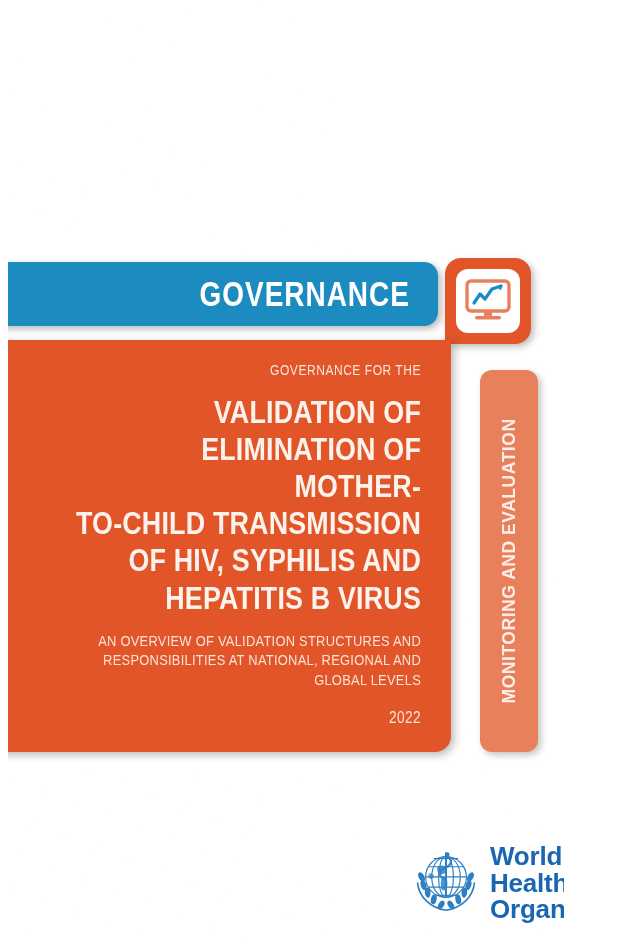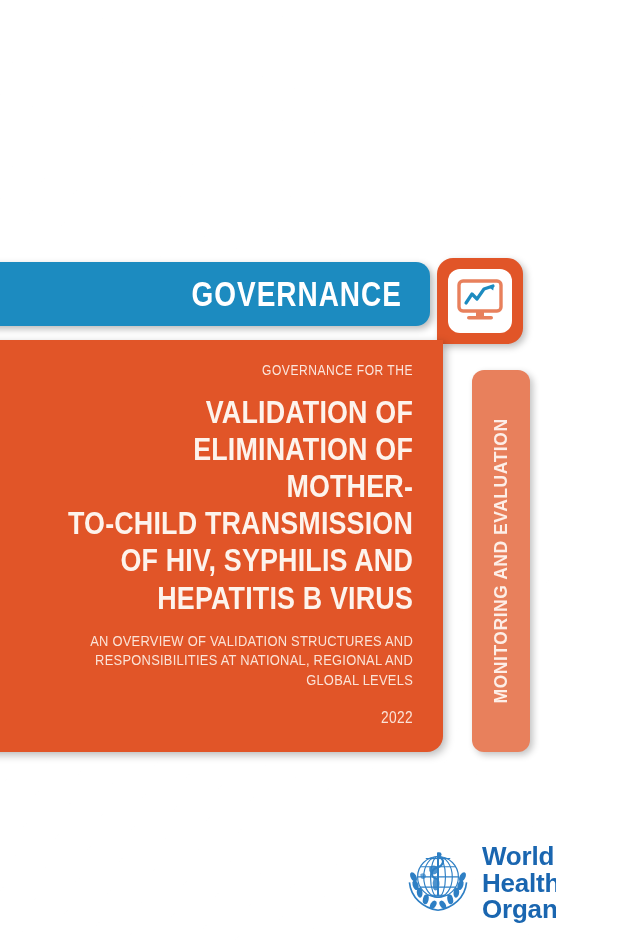--- a/index.html
+++ b/index.html
@@ -17,6 +17,7 @@
     height: 940px;
     overflow: hidden;
     background: #000000;
+    margin-left: 8px;
   }
 
   

